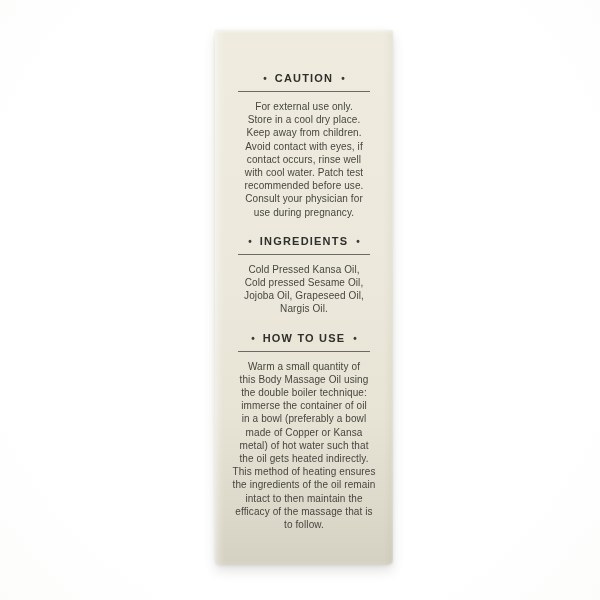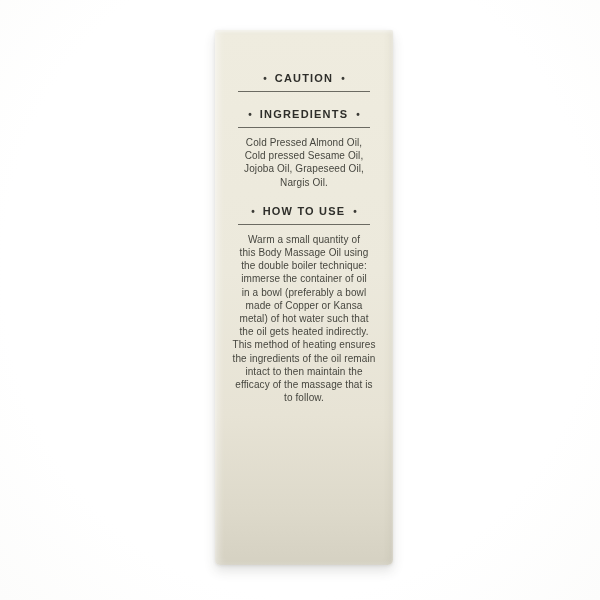--- a/index.html
+++ b/index.html
@@ -91,6 +91,15 @@
         <span class="dot">•</span>
       </div>
       <div class="divider"></div>
+      <p class="body-text">For external use only.
+Store in a cool dry place.
+Keep away from children.
+Avoid contact with eyes, if
+contact occurs, rinse well
+with cool water. Patch test
+recommended before use.
+Consult your physician for
+use during pregnancy.</p>
     </div>
 
     <div class="section">

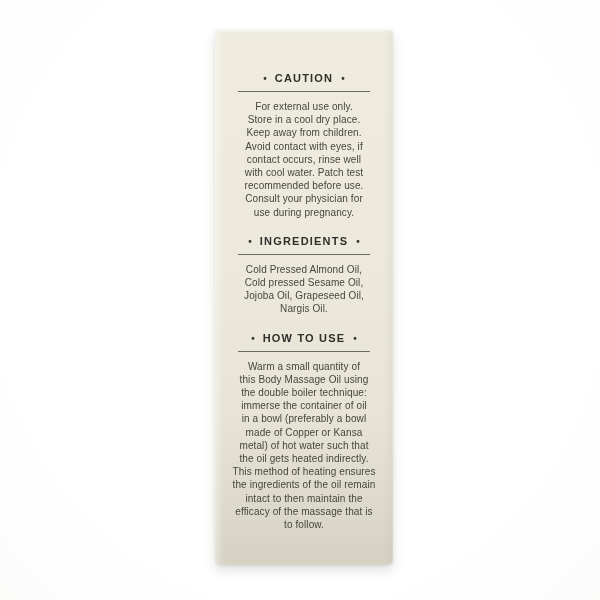--- a/index.html
+++ b/index.html
@@ -109,7 +109,7 @@
         <span class="dot">•</span>
       </div>
       <div class="divider"></div>
-      <p class="body-text">Cold Pressed Almond Oil,
+      <p class="body-text">Cold Pressed Kansa Oil,
 Cold pressed Sesame Oil,
 Jojoba Oil, Grapeseed Oil,
 Nargis Oil.</p>

